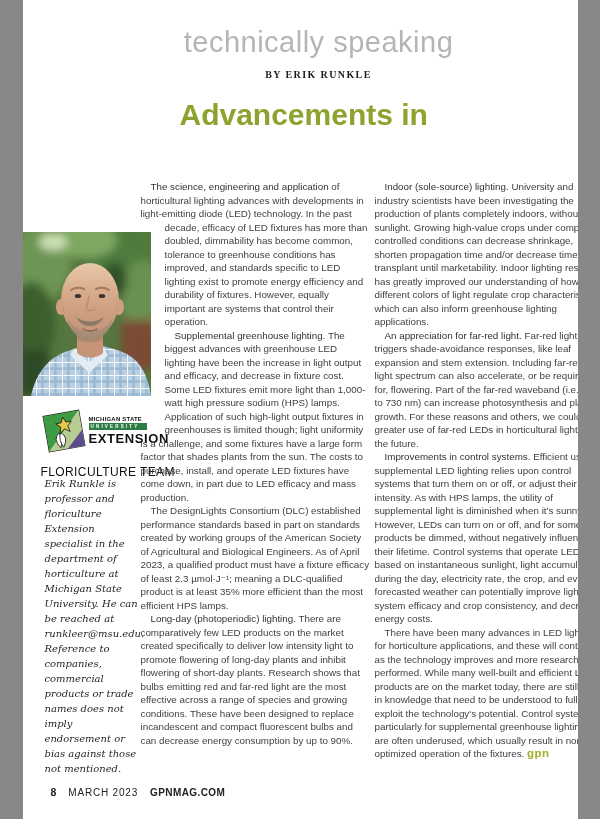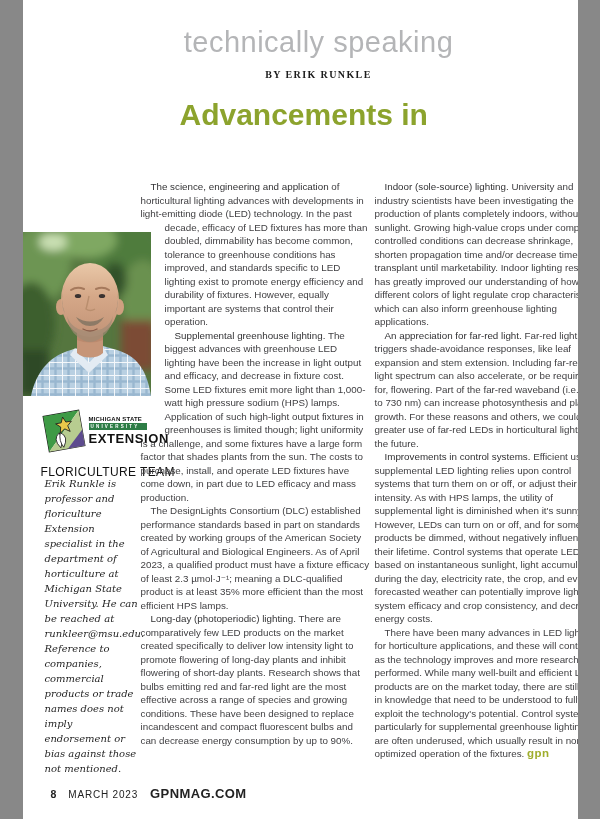--- a/index.html
+++ b/index.html
@@ -49,7 +49,7 @@
   .footer{position:absolute;left:28px;top:786px;display:flex;align-items:baseline;gap:12px;color:#222;}
   .footer .pageno{font-size:10.5px;font-weight:bold;}
   .footer .issue{font-size:10px;letter-spacing:.8px;}
-  .footer .site{font-size:13px;font-weight:bold;letter-spacing:.4px;}
+  .footer .site{font-size:10px;font-weight:bold;letter-spacing:.4px;}
 </style>
 </head>
 <body>

